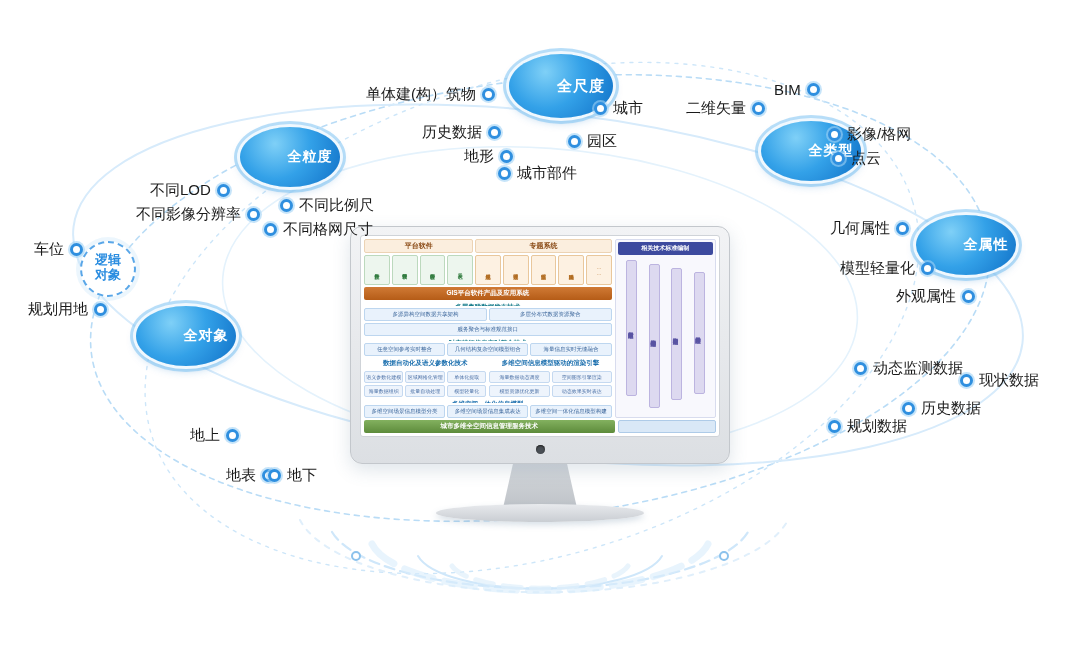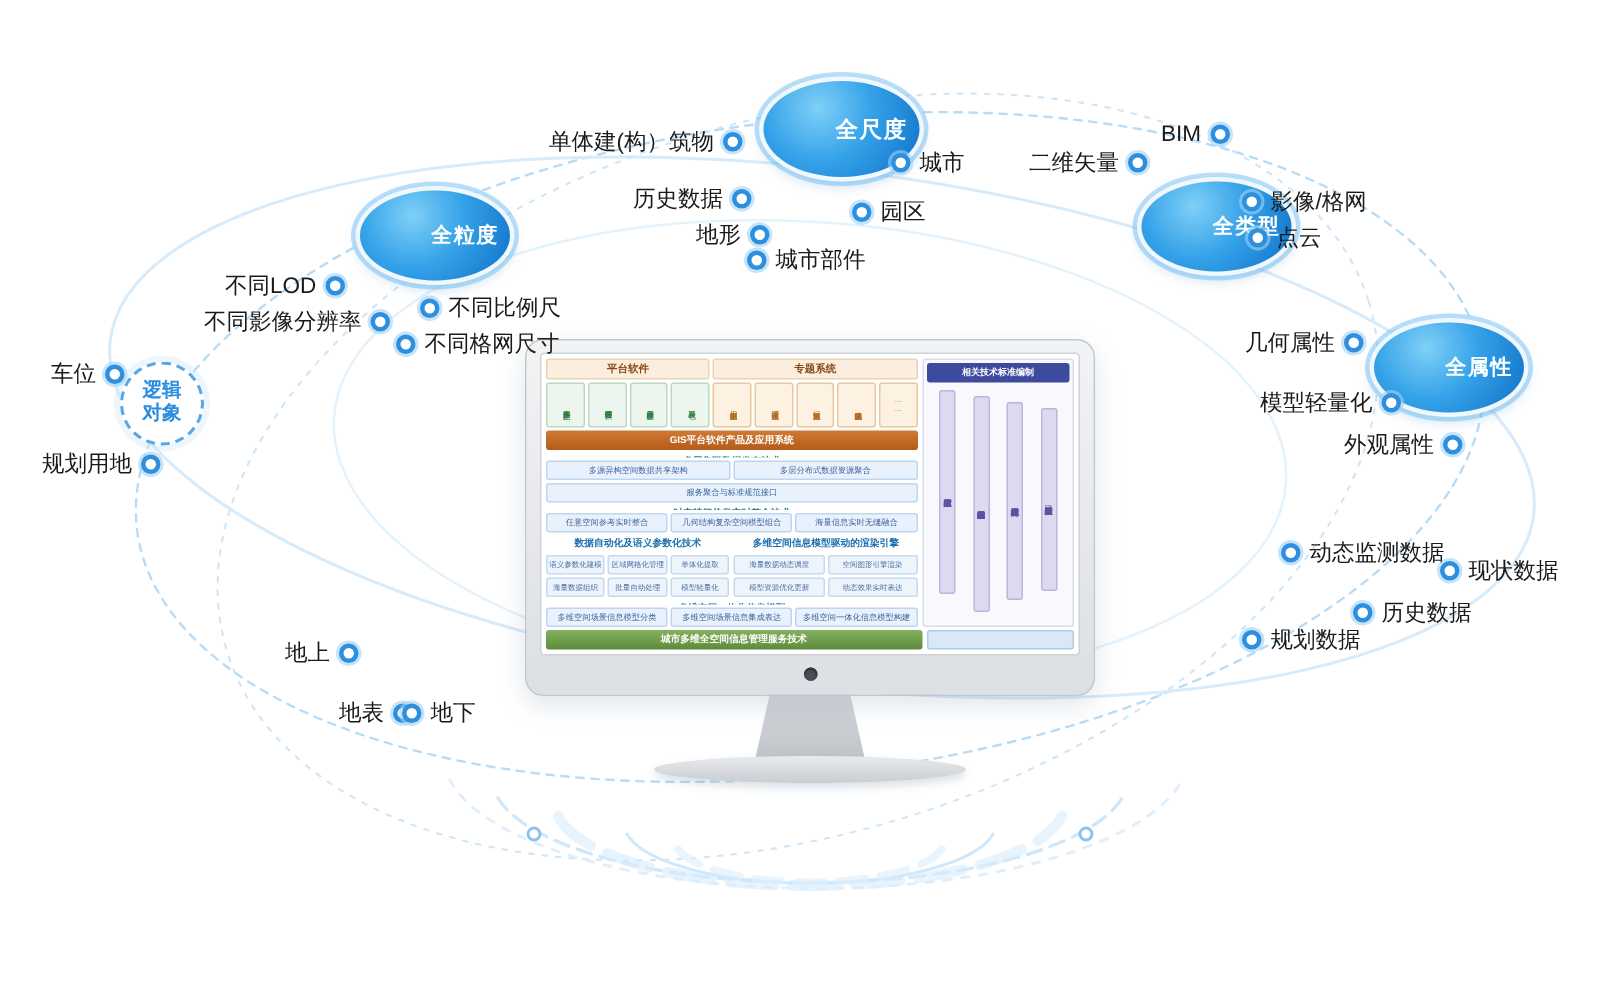--- a/index.html
+++ b/index.html
@@ -211,6 +211,9 @@
   <div class="node" style="left:916px;top:215px">
       <span>全属性</span>
     </div>
+  <div class="node" style="left:136px;top:306px">
+      <span>全对象</span>
+    </div>
 
   <div class="dnode" style="left:80px;top:241px">
       <span>逻辑对象</span>

